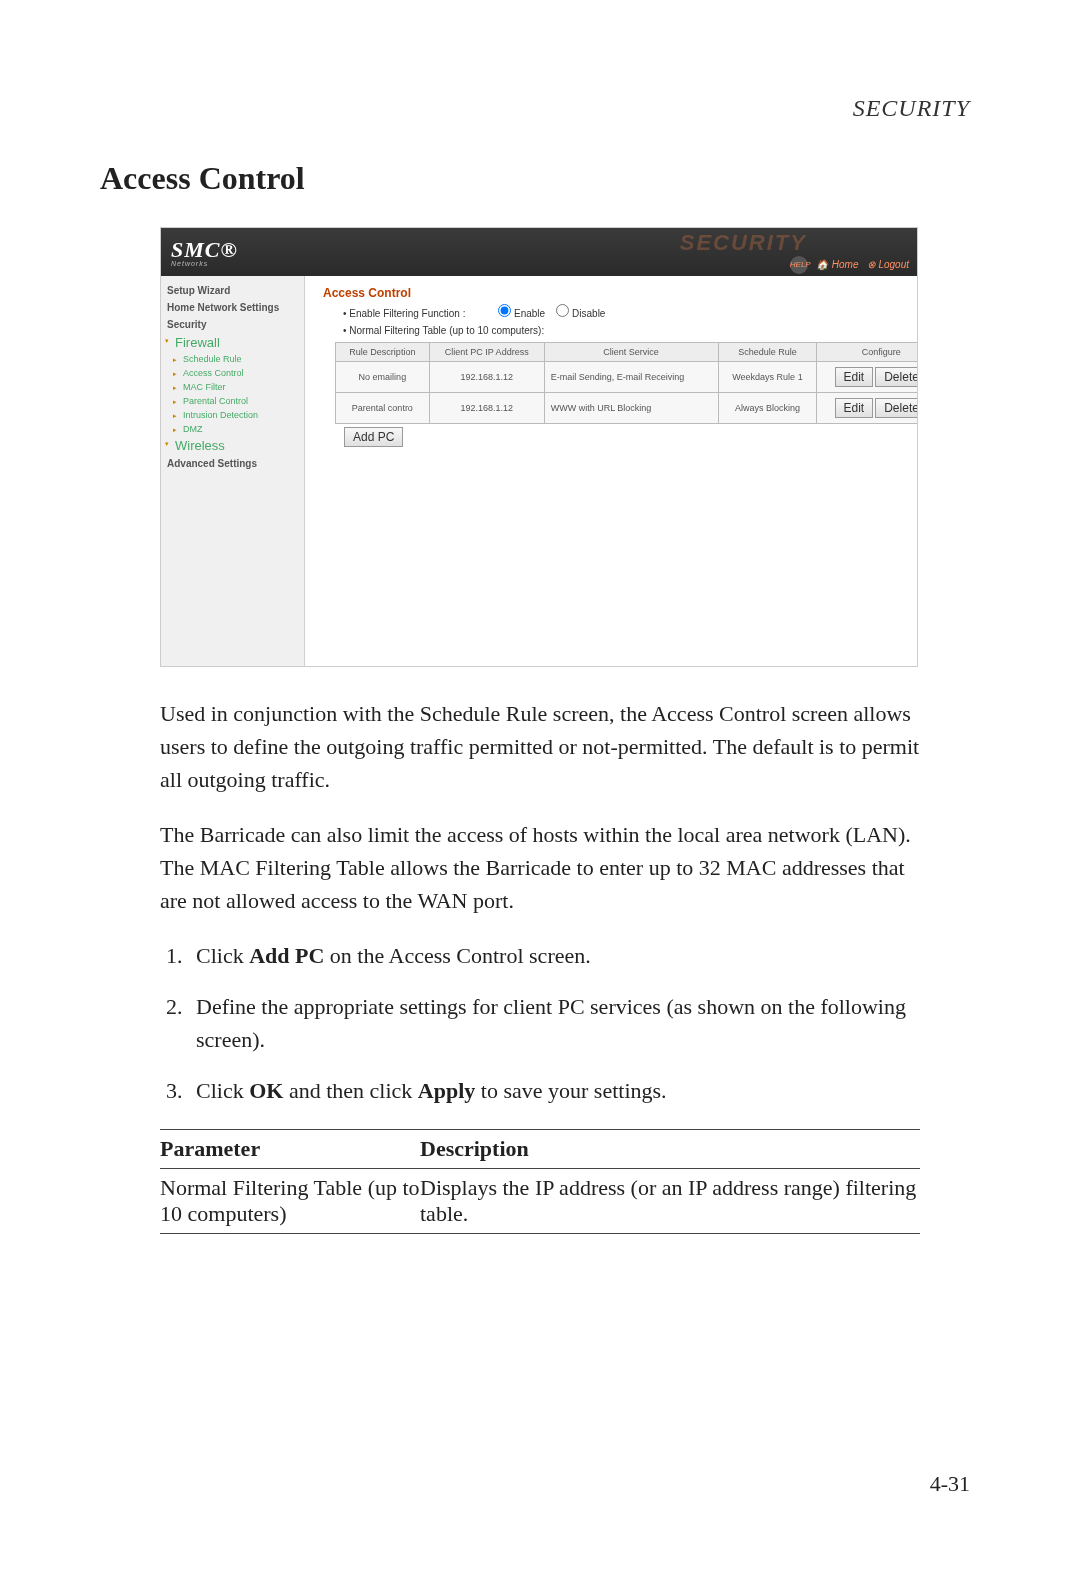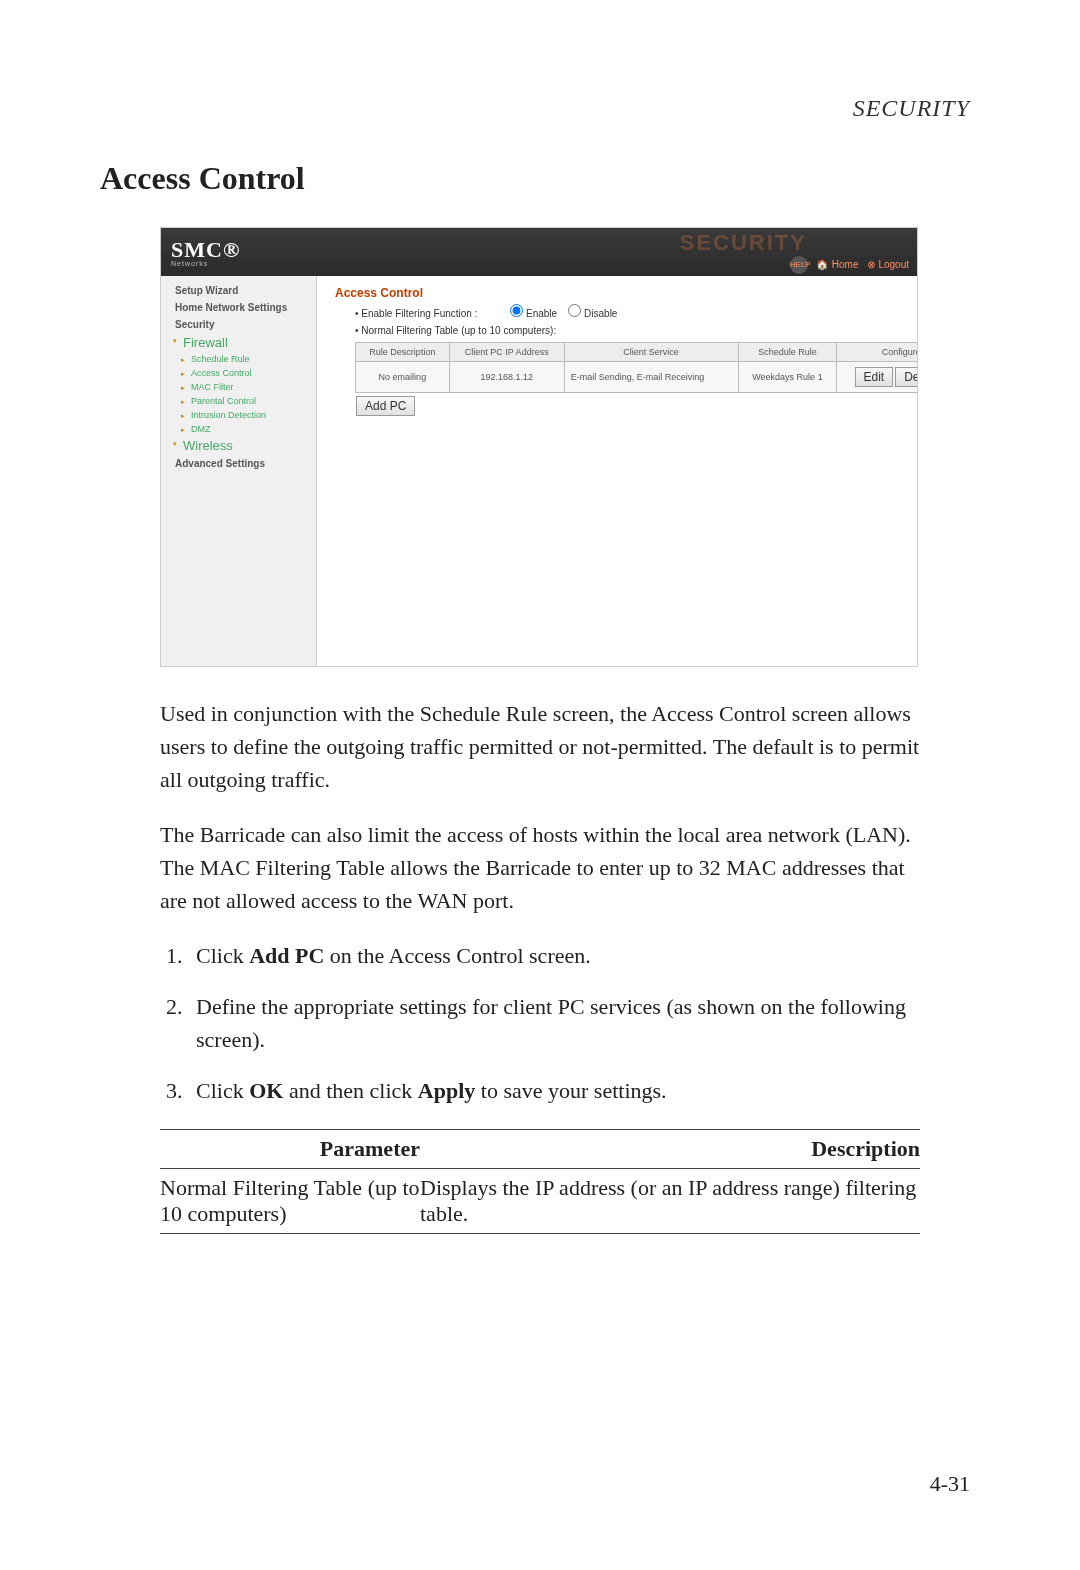--- a/index.html
+++ b/index.html
@@ -47,6 +47,7 @@
     display: flex;
     align-items: center;
     padding: 0 10px;
+    font-style: italic;
   }
   .sb-logo {
     color: #fff;

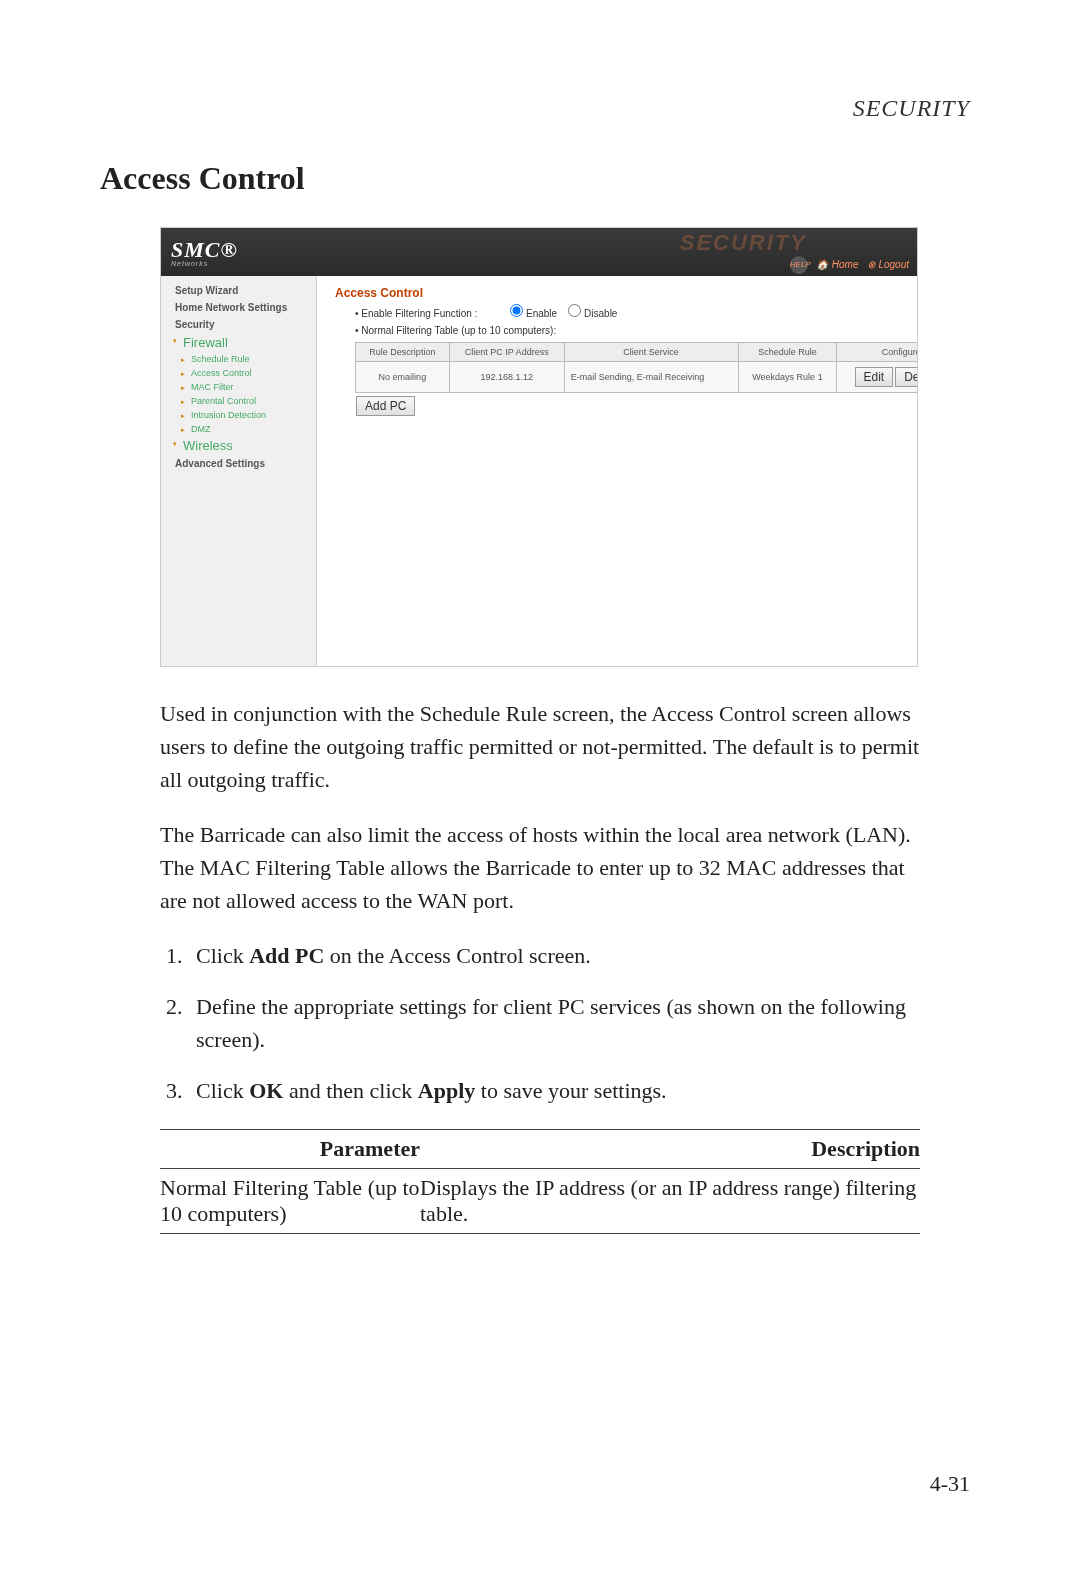--- a/index.html
+++ b/index.html
@@ -95,10 +95,10 @@
   }
   .sb-body { display: flex; flex: 1; }
   .sb-sidebar {
-    width: 156px;
+    width: 144px;
     background: #f0f0f0;
     border-right: 1px solid #d0d0d0;
-    padding: 6px 8px;
+    padding: 6px 0;
   }
   .sb-sidebar .main-item {
     padding: 3px 6px;

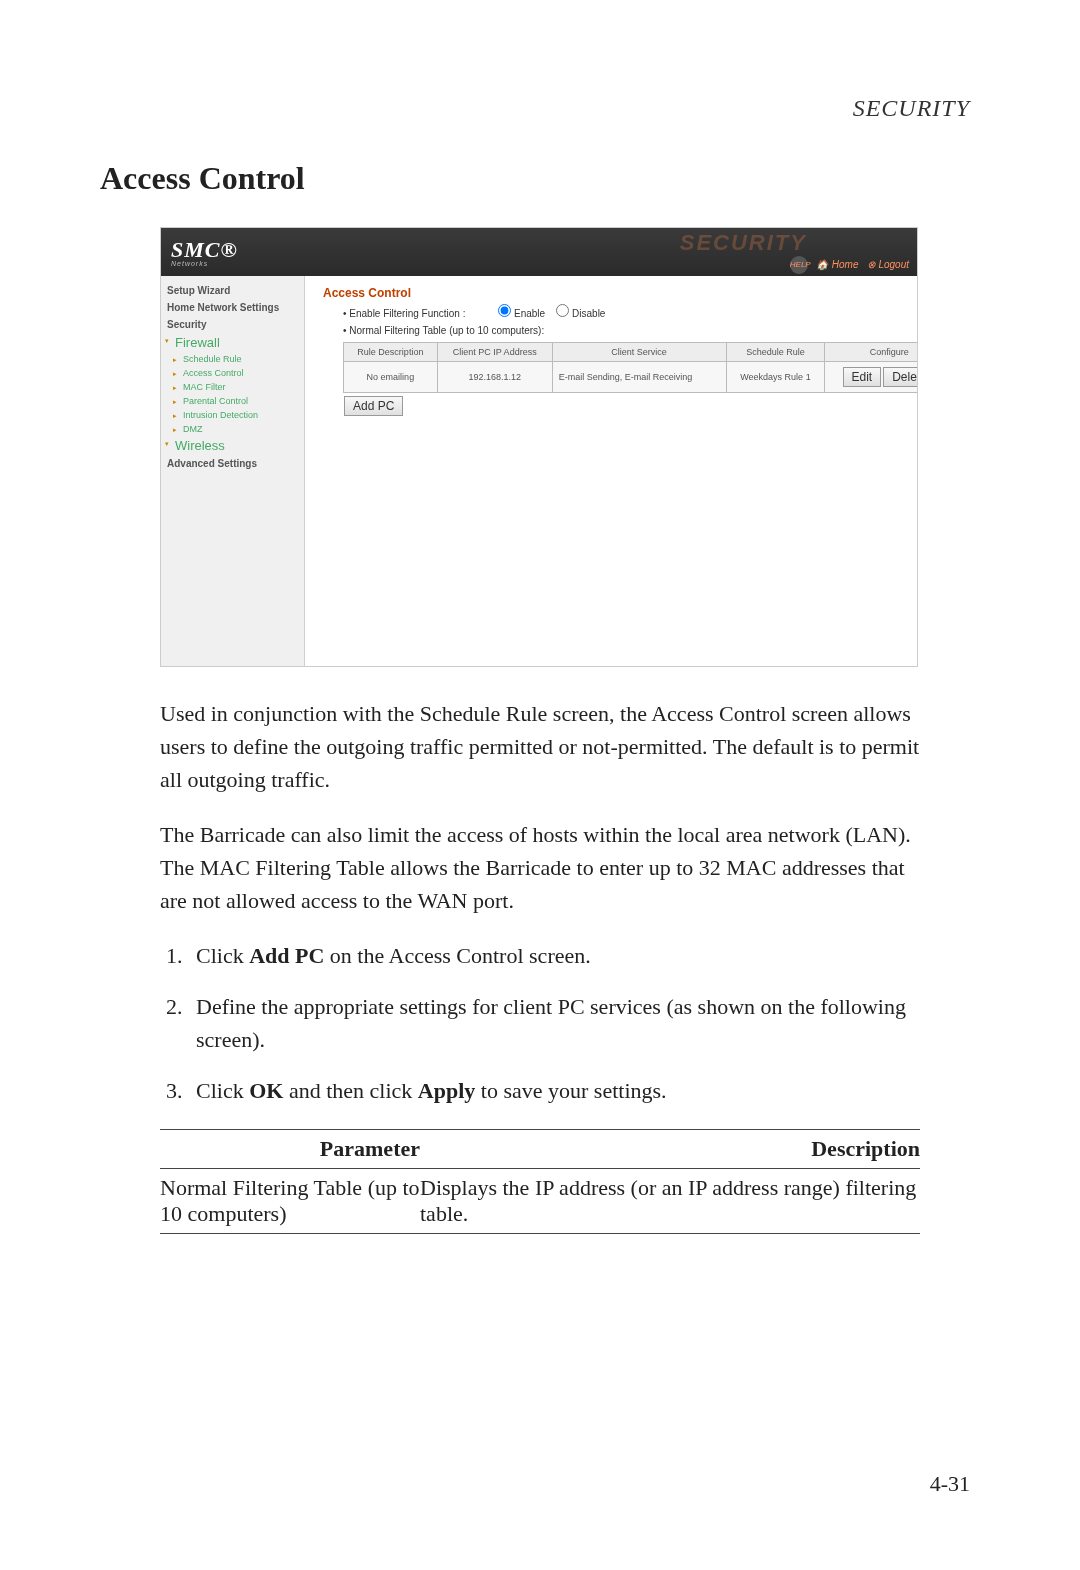--- a/index.html
+++ b/index.html
@@ -157,7 +157,7 @@
   .sb-radio { margin-left: 30px; }
   .sb-table {
     width: 611px;
-    margin-left: 20px;
+    margin-left: 12px;
     border-collapse: collapse;
     font-size: 9px;
   }

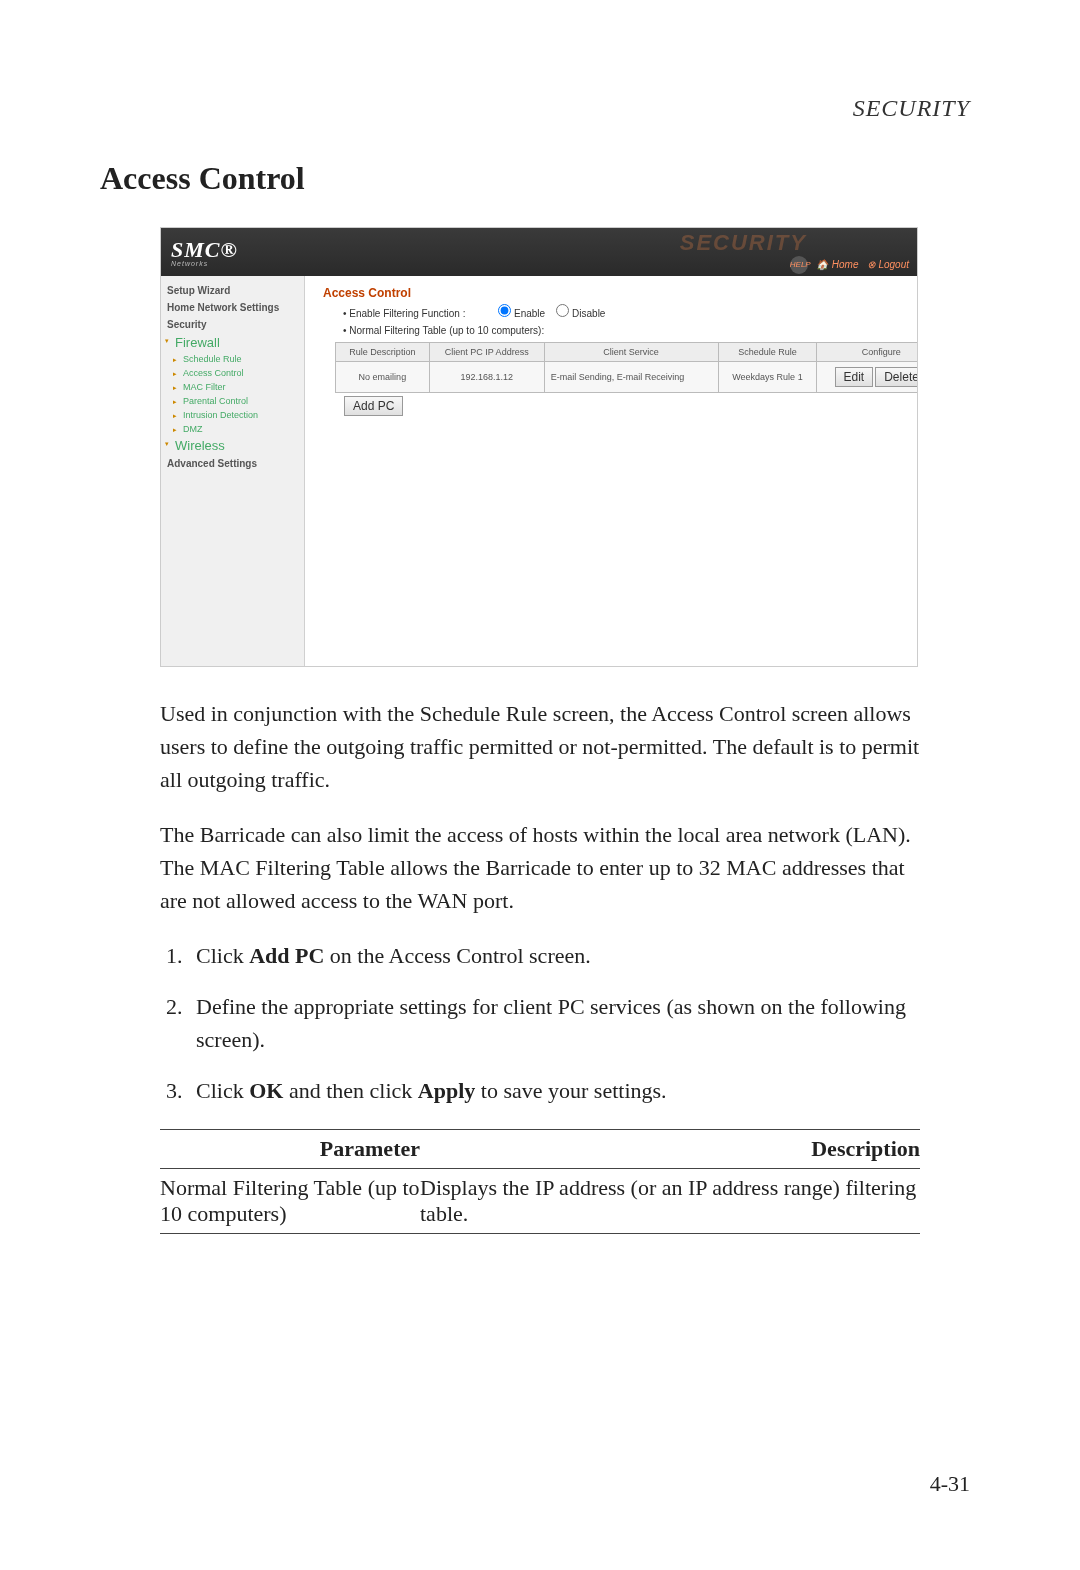--- a/index.html
+++ b/index.html
@@ -280,6 +280,15 @@
             <span class="sb-btn">Edit</span><span class="sb-btn">Delete</span>
           </td>
         </tr>
+        <tr>
+          <td>Parental contro</td>
+          <td>192.168.1.12</td>
+          <td style="text-align:left">WWW with URL Blocking</td>
+          <td>Always Blocking</td>
+          <td>
+            <span class="sb-btn">Edit</span><span class="sb-btn">Delete</span>
+          </td>
+        </tr>
       </tbody>
         </table>
       <div class="sb-addpc"><span class="sb-btn">Add PC</span></div>

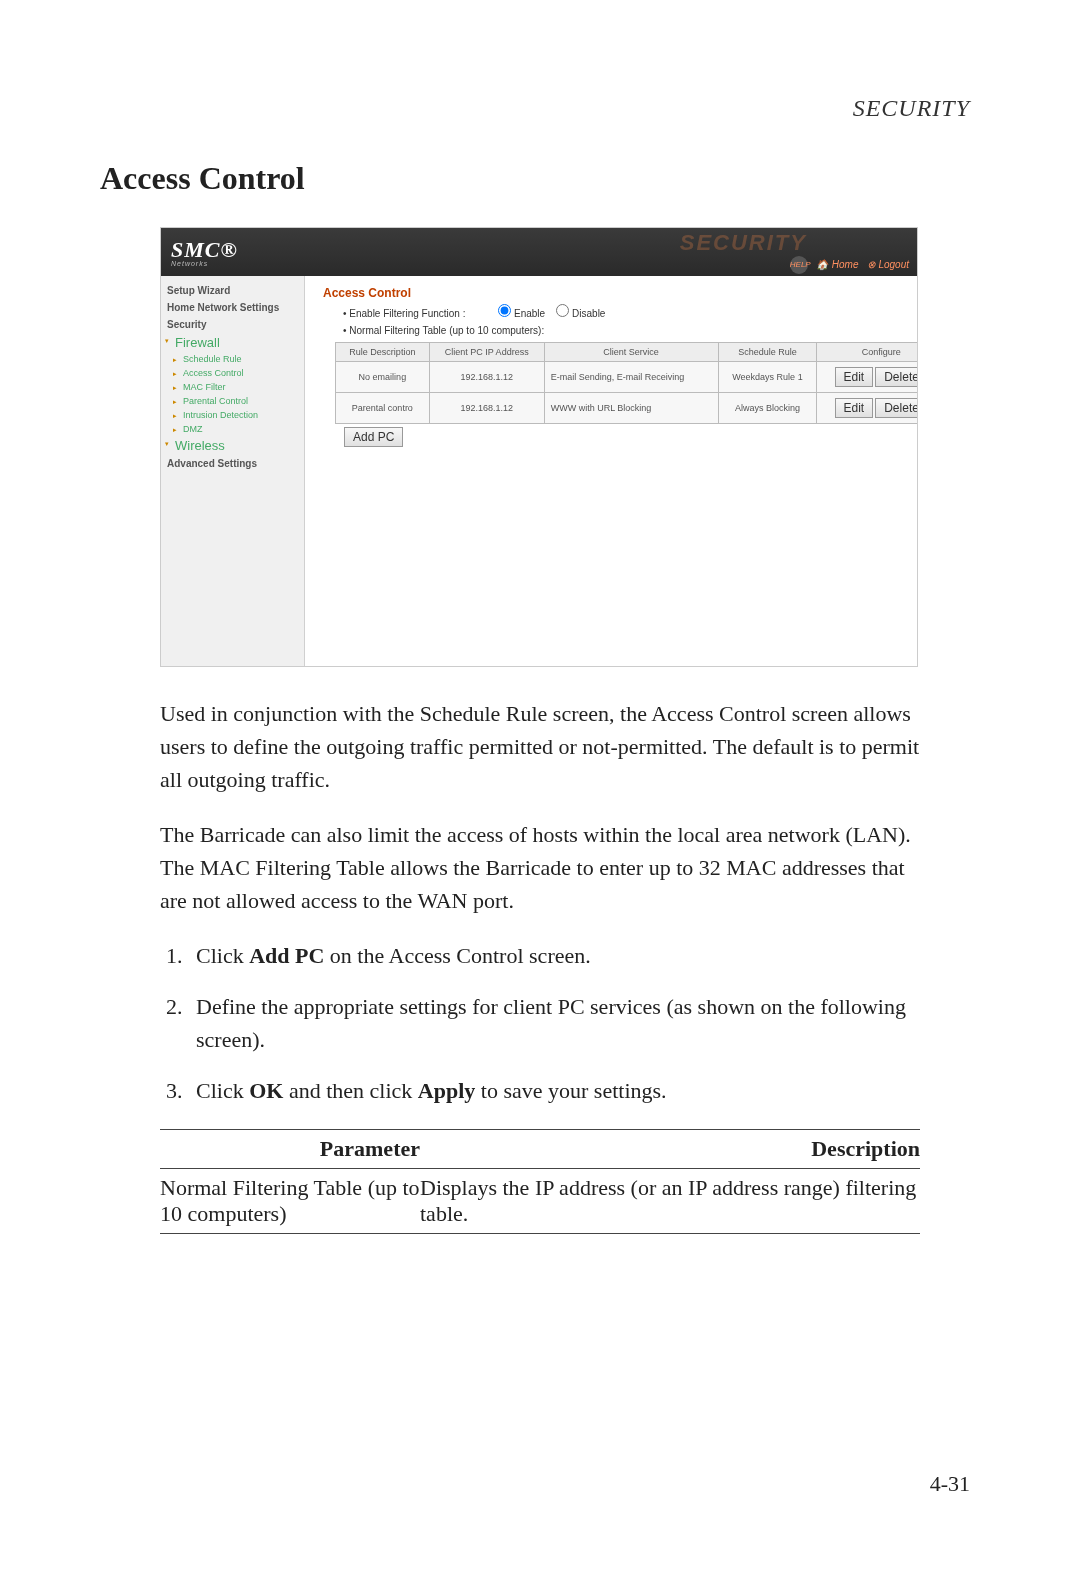--- a/index.html
+++ b/index.html
@@ -196,7 +196,7 @@
     border-collapse: collapse;
   }
   .param-table th {
-    text-align: right;
+    text-align: left;
     border-top: 1.5px solid #444;
     border-bottom: 1.5px solid #444;
     padding: 6px 0;

